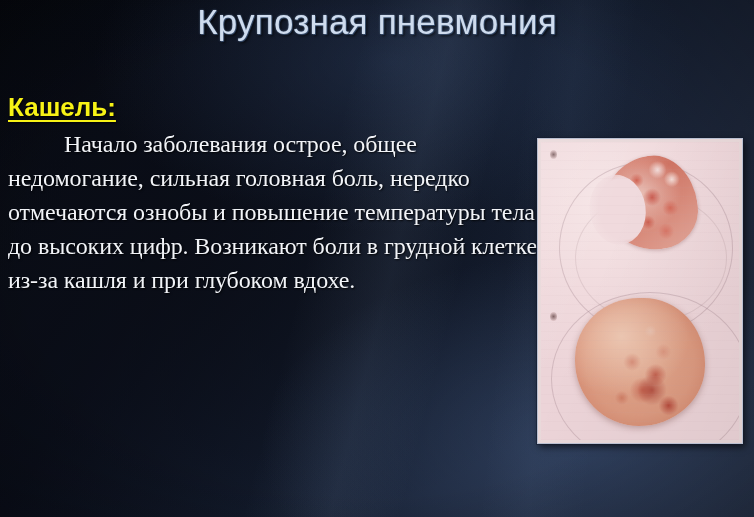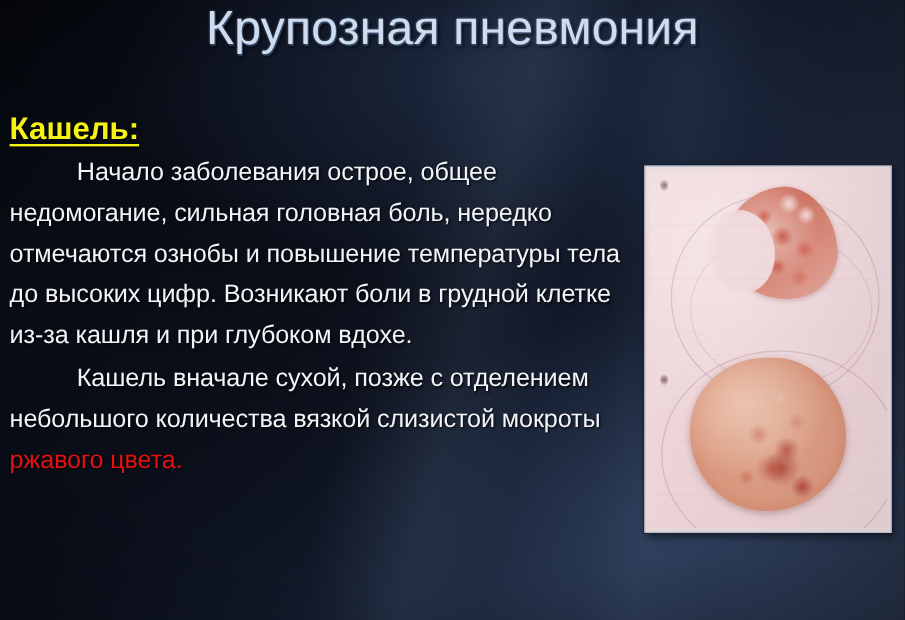--- a/index.html
+++ b/index.html
@@ -55,7 +55,7 @@
     top: 2px;
     width: 754px;
     text-align: center;
-    font-size: 40px;
+    font-size: 35px;
     font-weight: 400;
     letter-spacing: 0.2px;
     color: #cfdcee;

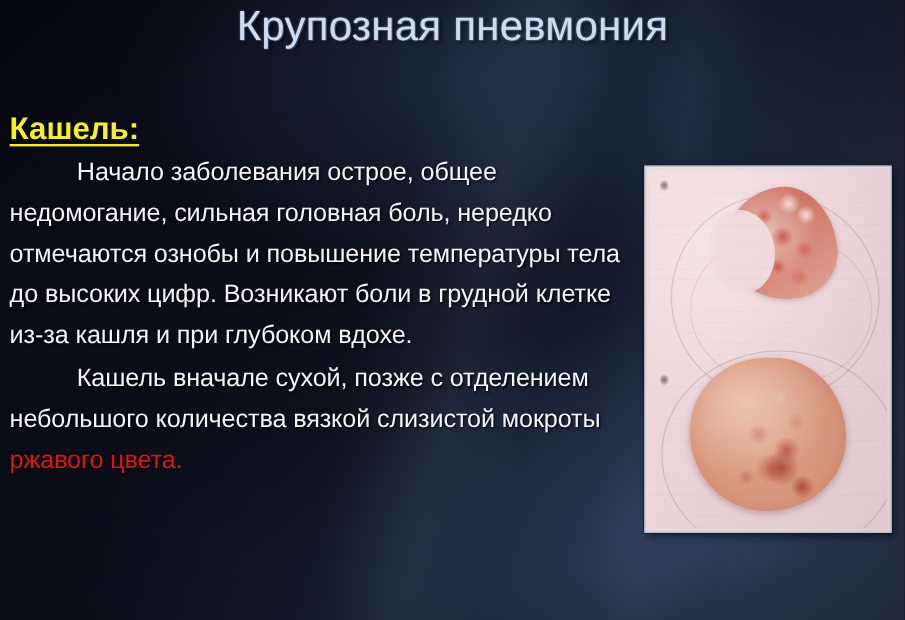--- a/index.html
+++ b/index.html
@@ -89,12 +89,13 @@
 
   .para {
     margin: 0;
-    font-size: 21px;
+    font-size: 24px;
     line-height: 34px;
     color: #f2f4f8;
     text-indent: 56px;
     text-shadow: 1px 1px 2px rgba(0,0,0,0.85);
     letter-spacing: -0.1px;
+    font-family: Liberation Serif, serif;
   }
   .para + .para { margin-top: 2px; }
 

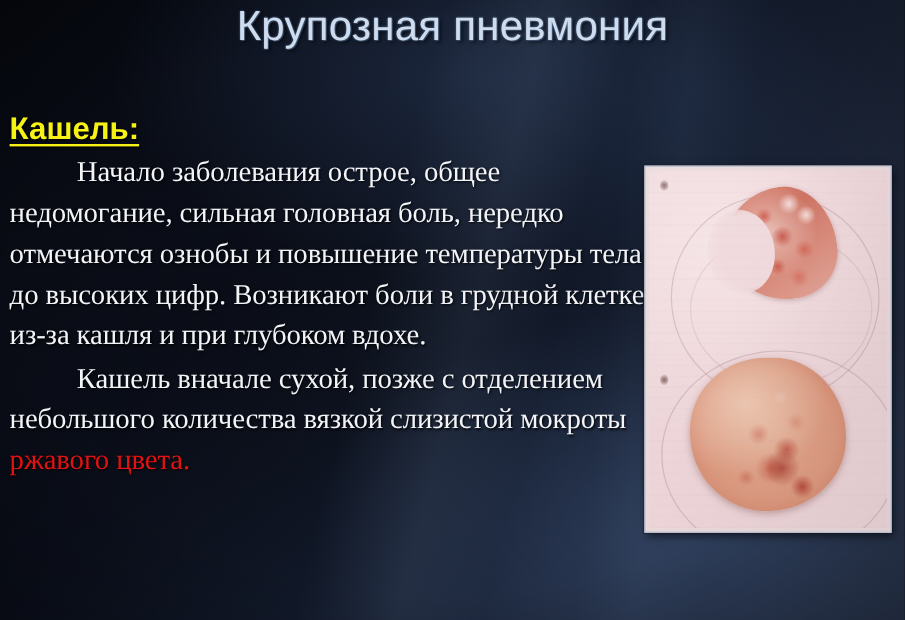--- a/index.html
+++ b/index.html
@@ -247,7 +247,6 @@
 
     <p class="para">Начало заболевания острое, общее недомогание, сильная головная боль, нередко отмечаются ознобы и повышение температуры тела до высоких цифр. Возникают боли в грудной клетке из-за кашля и при глубоком вдохе.</p>
 
-    <p class="para"><span>Кашель вначале сухой, позже с отделением небольшого количества вязкой слизистой мокроты </span><span class="highlight-rust">ржавого цвета.</span></p>
 
   </div>
 

